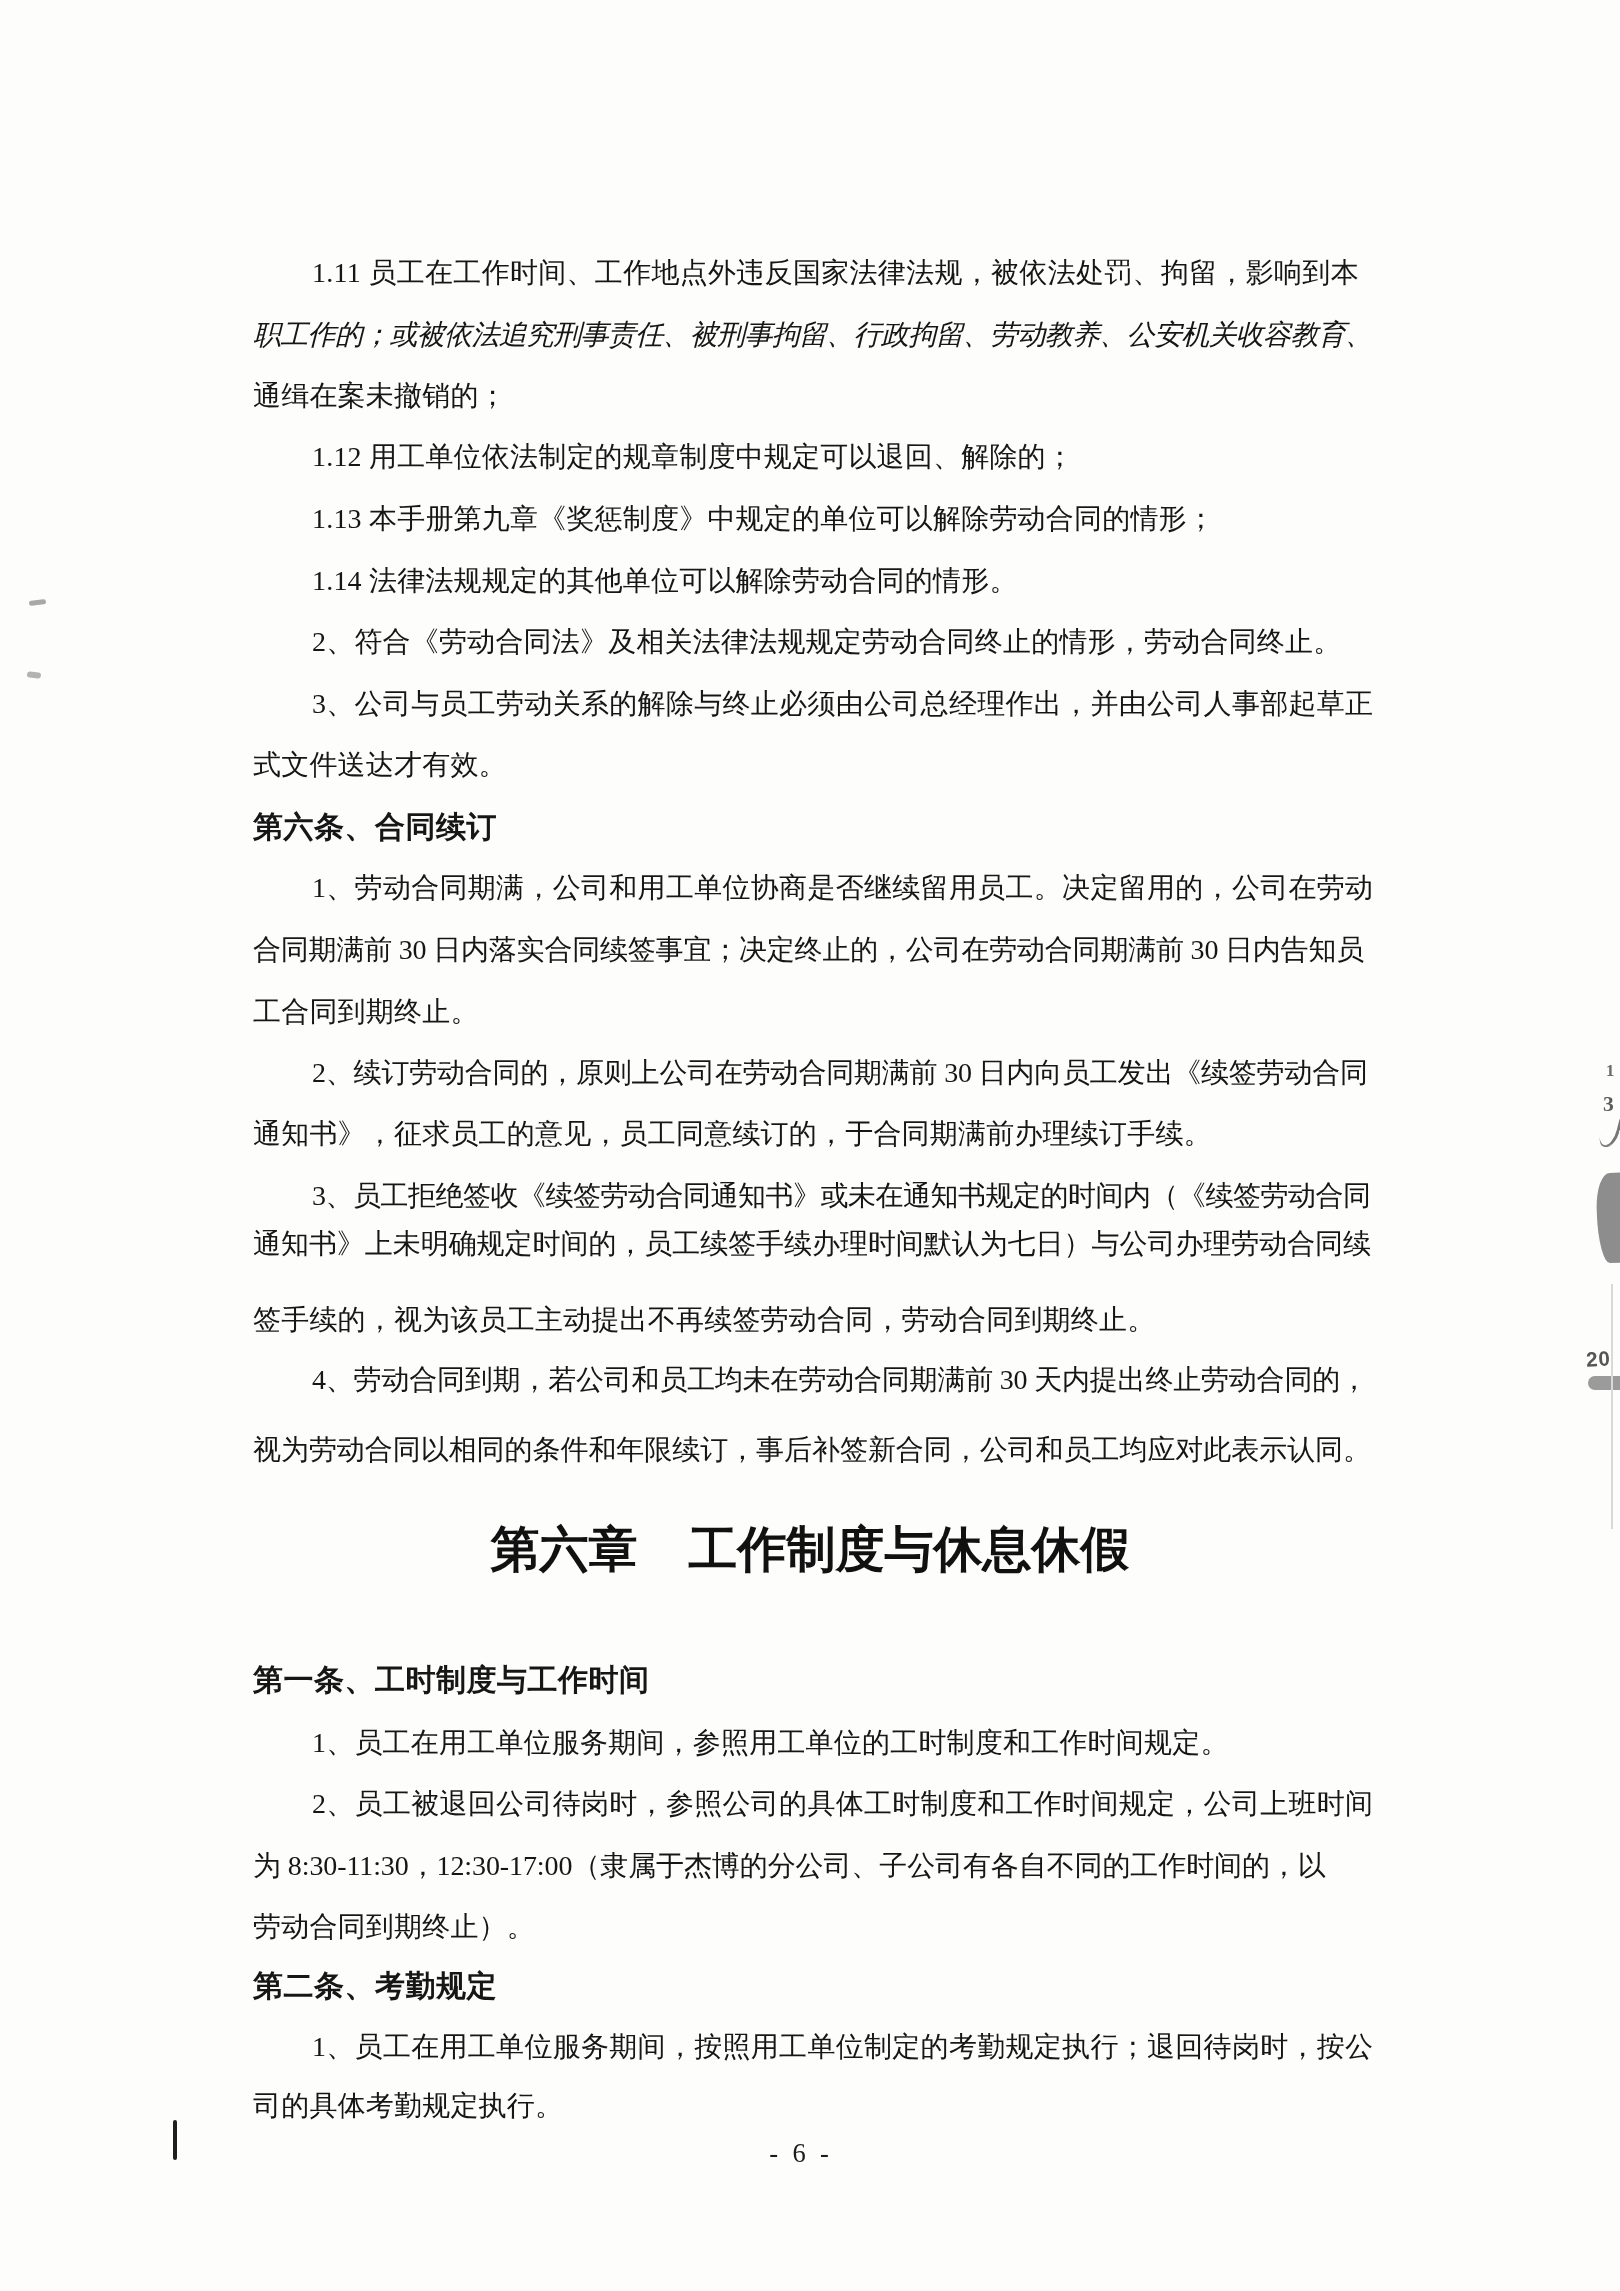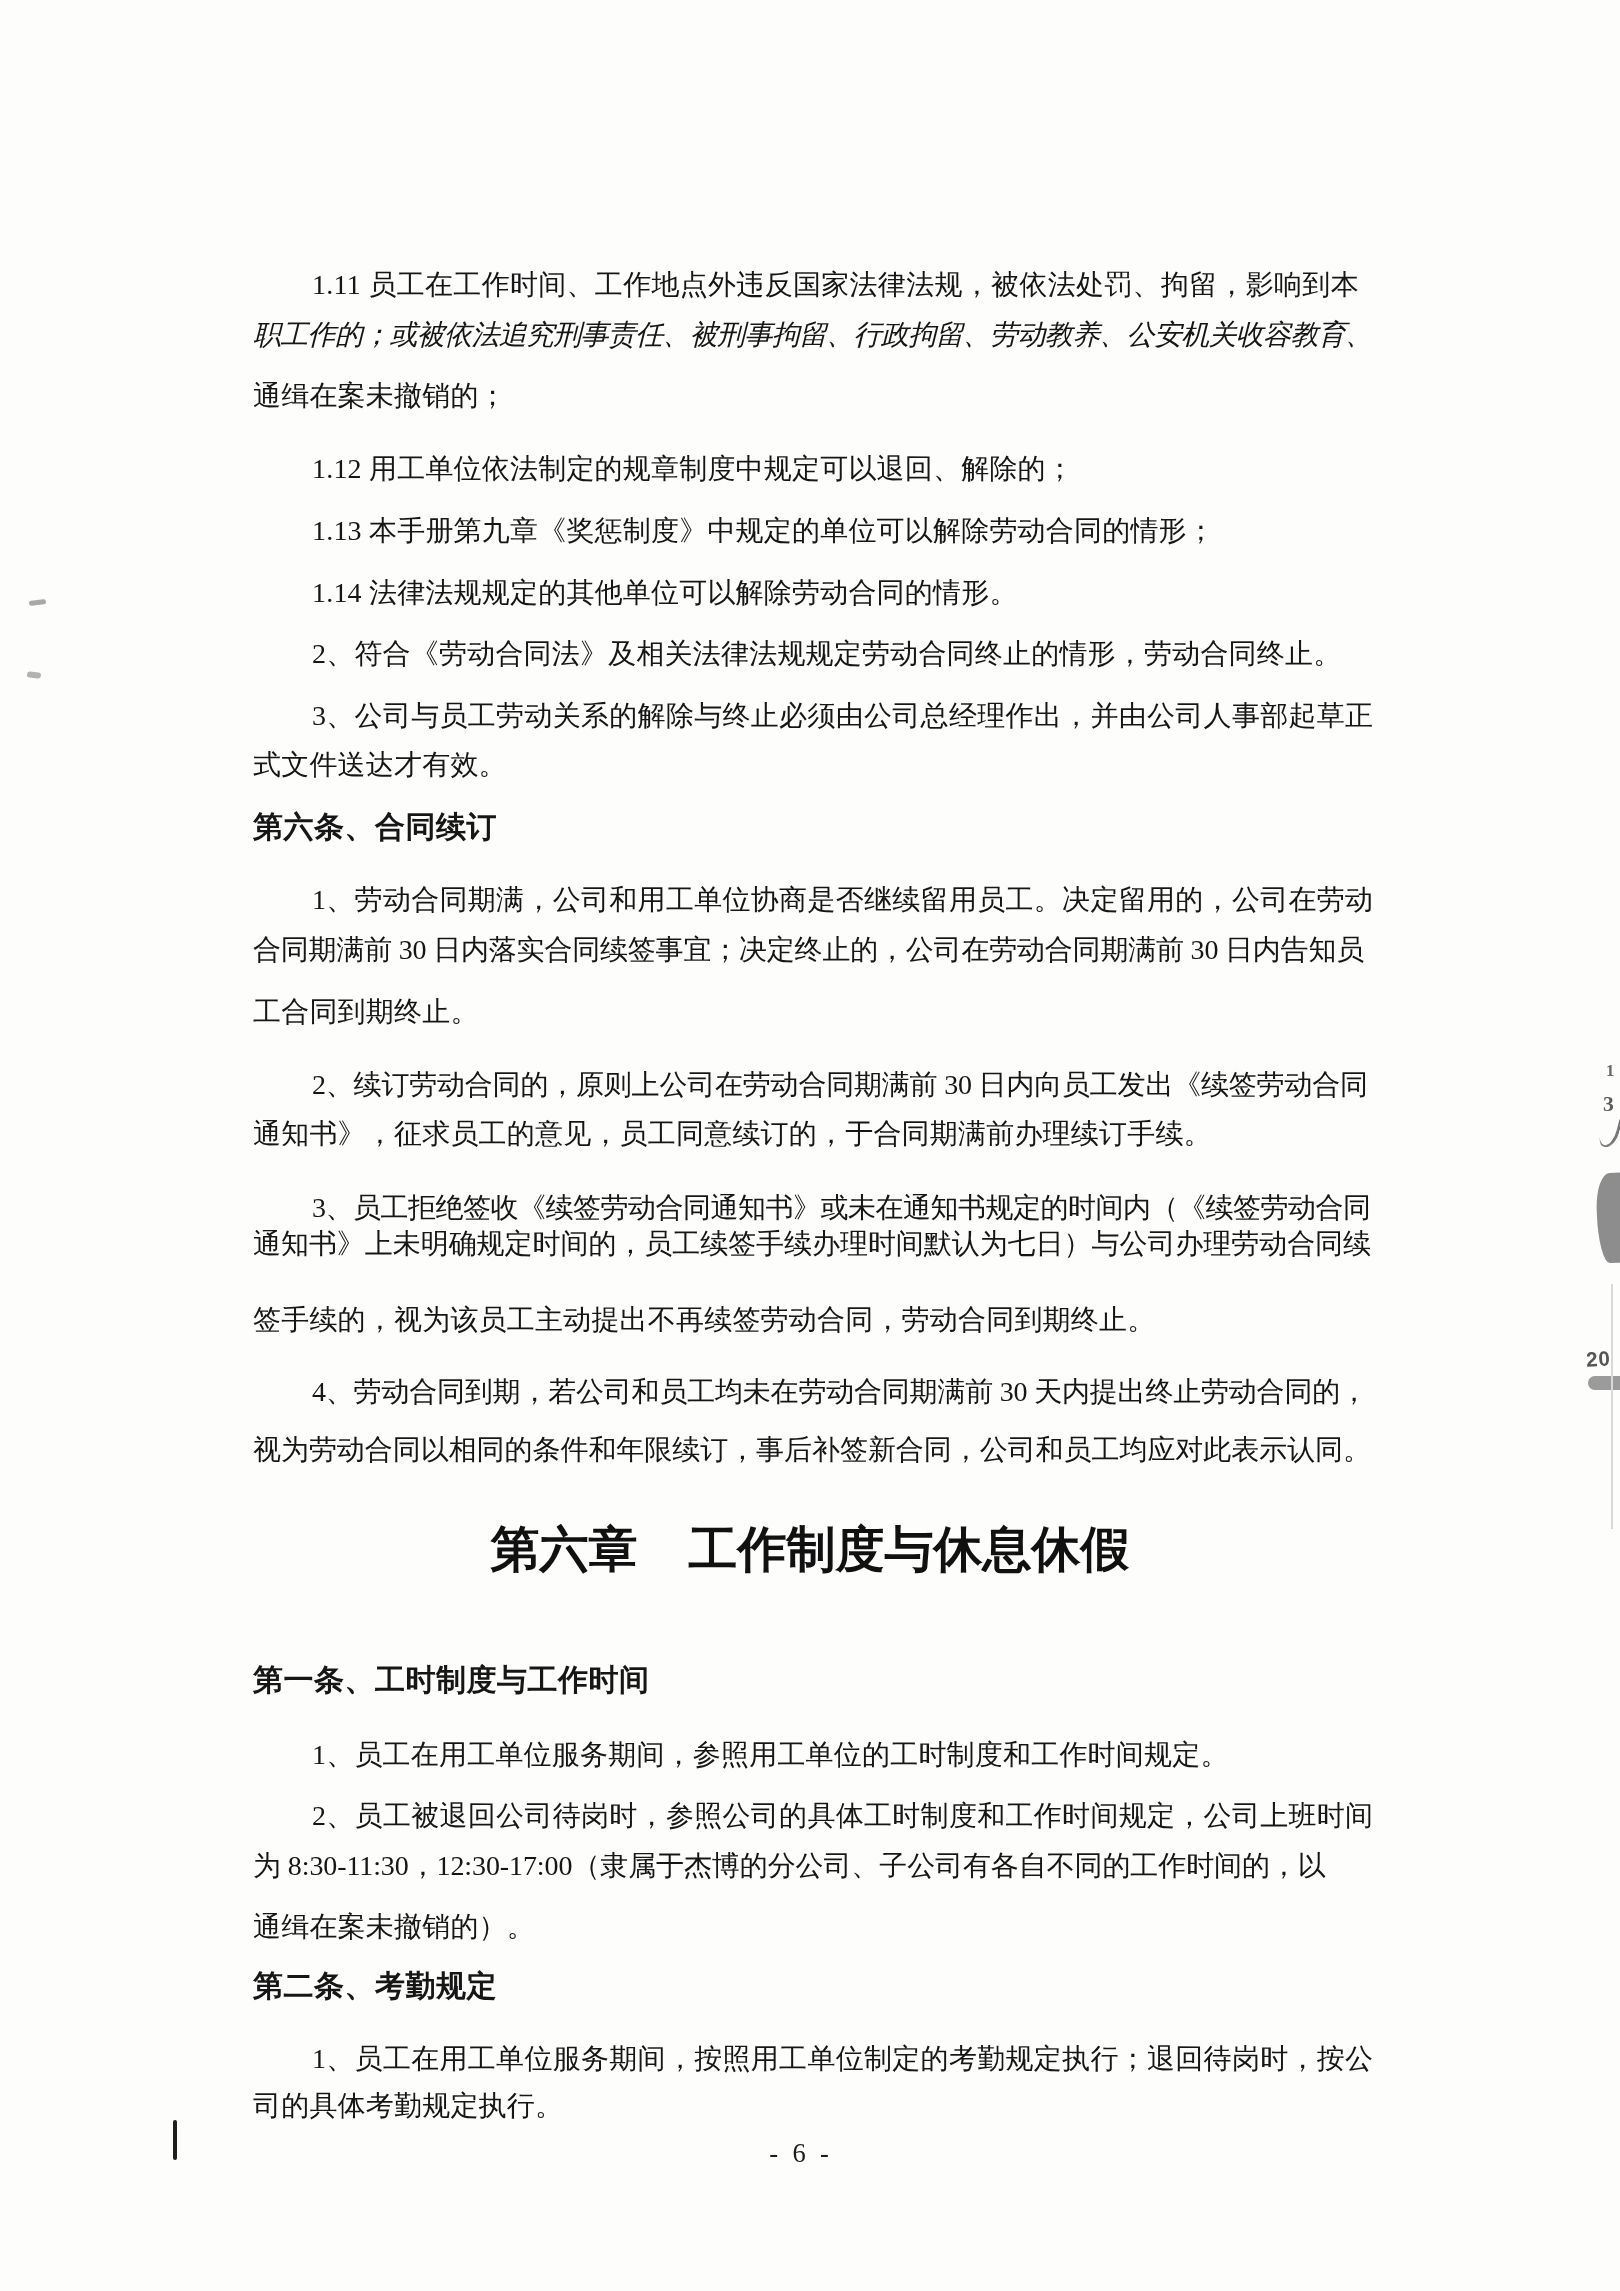--- a/index.html
+++ b/index.html
@@ -20,7 +20,7 @@
     white-space:nowrap;
     letter-spacing:0.2px;
   }
-  .line.indent{padding-left:59px;margin-top:12px;}
+  .line.indent{padding-left:59px;}
   .line.heading{
     font-family:"Liberation Sans","DejaVu Sans",sans-serif;
     font-weight:bold;

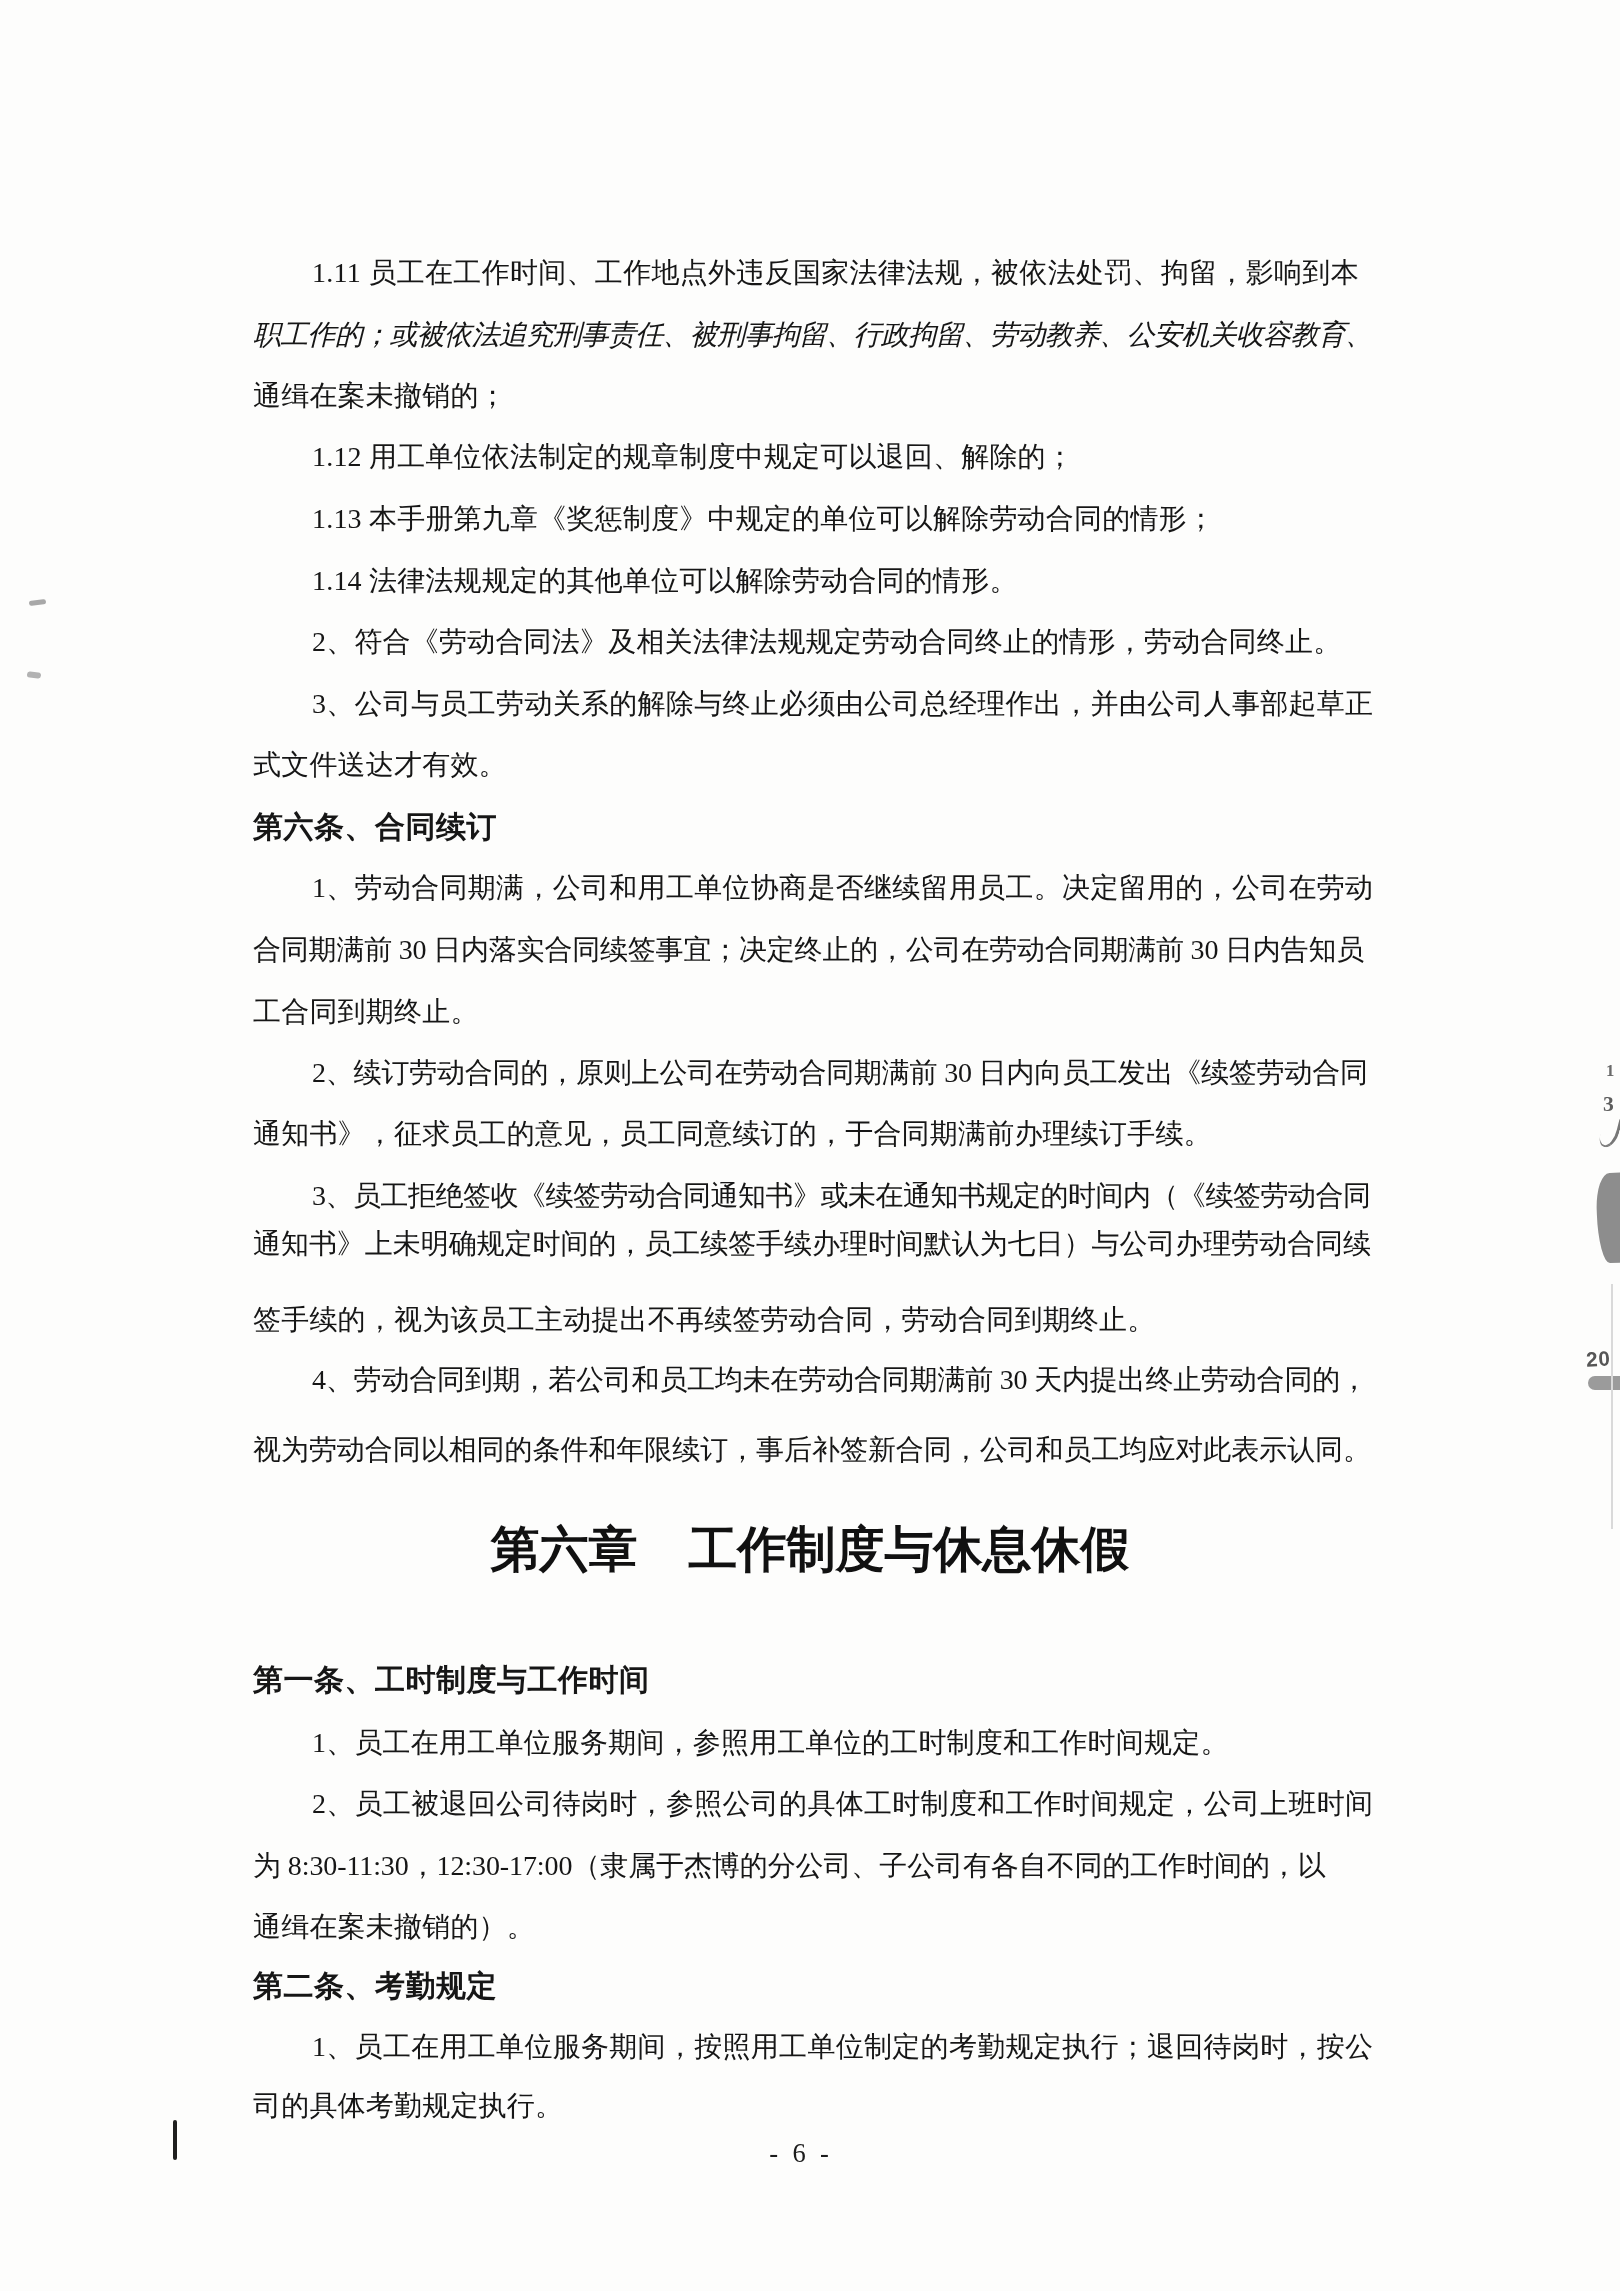--- a/index.html
+++ b/index.html
@@ -123,7 +123,7 @@
       <div class="line body indent" style="top: 1727px;">1、员工在用工单位服务期间，参照用工单位的工时制度和工作时间规定。</div>
       <div class="line body indent" style="top: 1788px; letter-spacing: 0.3px; text-align: right;">2、员工被退回公司待岗时，参照公司的具体工时制度和工作时间规定，公司上班时间</div>
       <div class="line body" style="top: 1850px; letter-spacing: -0.1px;">为 8:30-11:30，12:30-17:00（隶属于杰博的分公司、子公司有各自不同的工作时间的，以</div>
-      <div class="line body" style="top: 1911px;">通缉在案未撤销的）。</div>
+      <div class="line body" style="top: 1911px;">劳动合同到期终止）。</div>
       <div class="line heading" style="top: 1970px;">第二条、考勤规定</div>
       <div class="line body indent" style="top: 2031px; letter-spacing: 0.3px;">1、员工在用工单位服务期间，按照用工单位制定的考勤规定执行；退回待岗时，按公</div>
       <div class="line body" style="top: 2090px; text-align: right;">司的具体考勤规定执行。</div>

